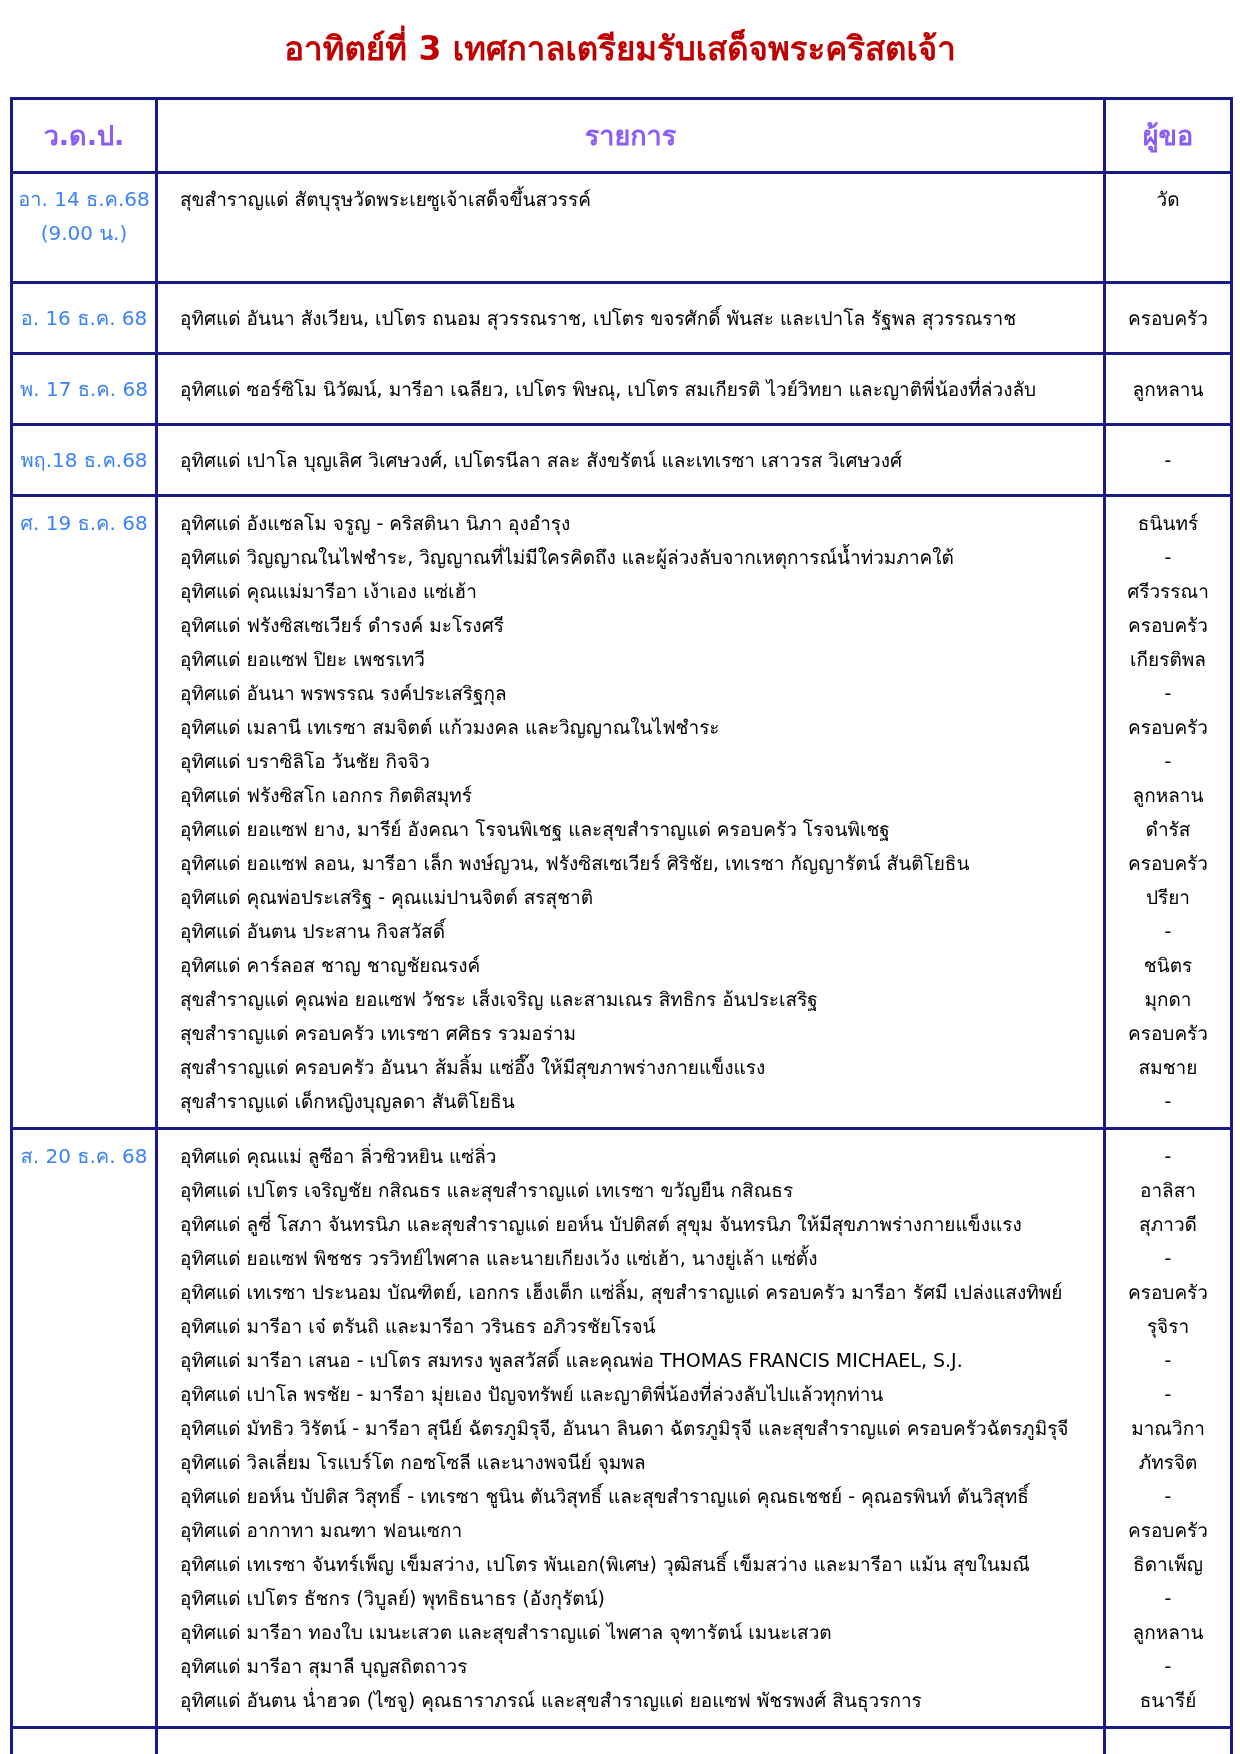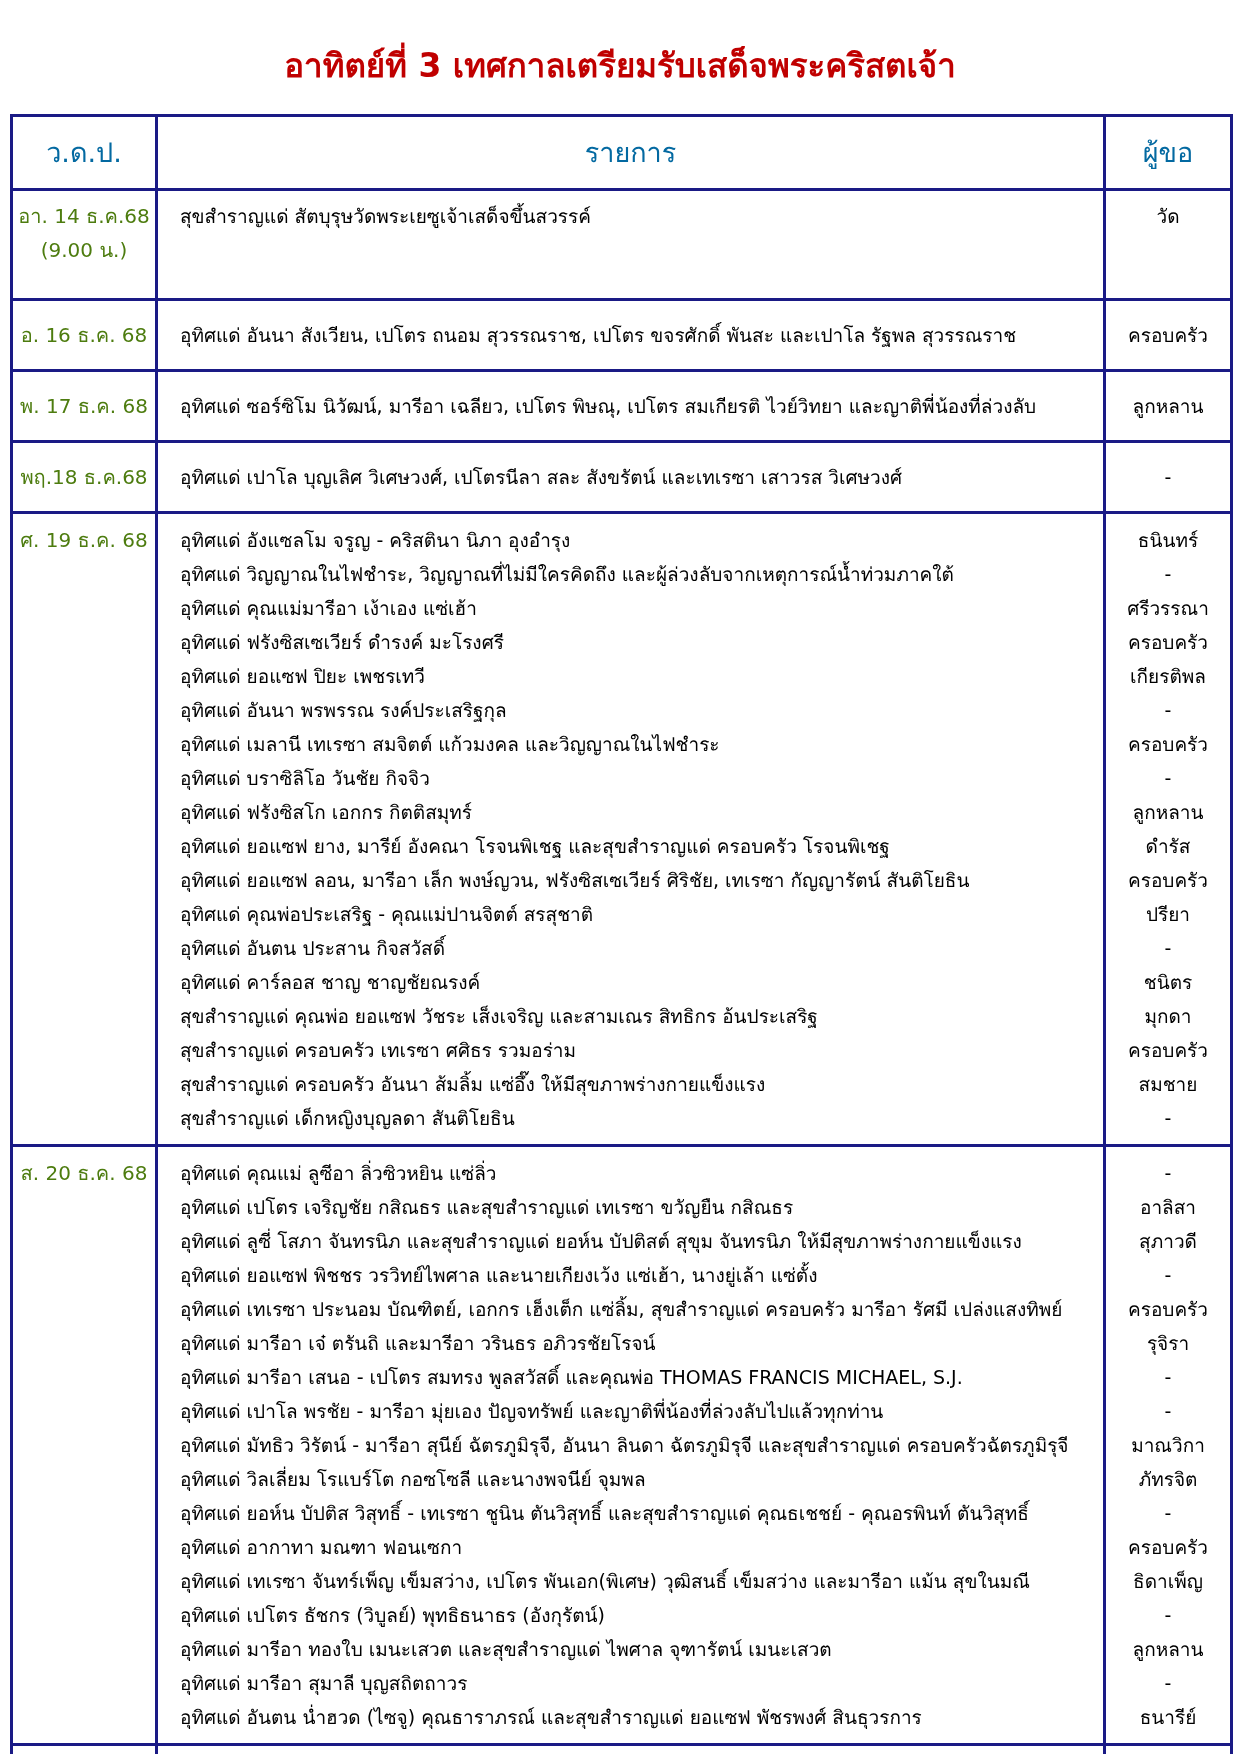--- a/index.html
+++ b/index.html
@@ -15,7 +15,7 @@
     text-align:center;
     font-size:33px;
     font-weight:bold;
-    margin:39px 0 22px 0;
+    margin:22px 0 22px 0;
     letter-spacing:0px;
   }
   table.sched{

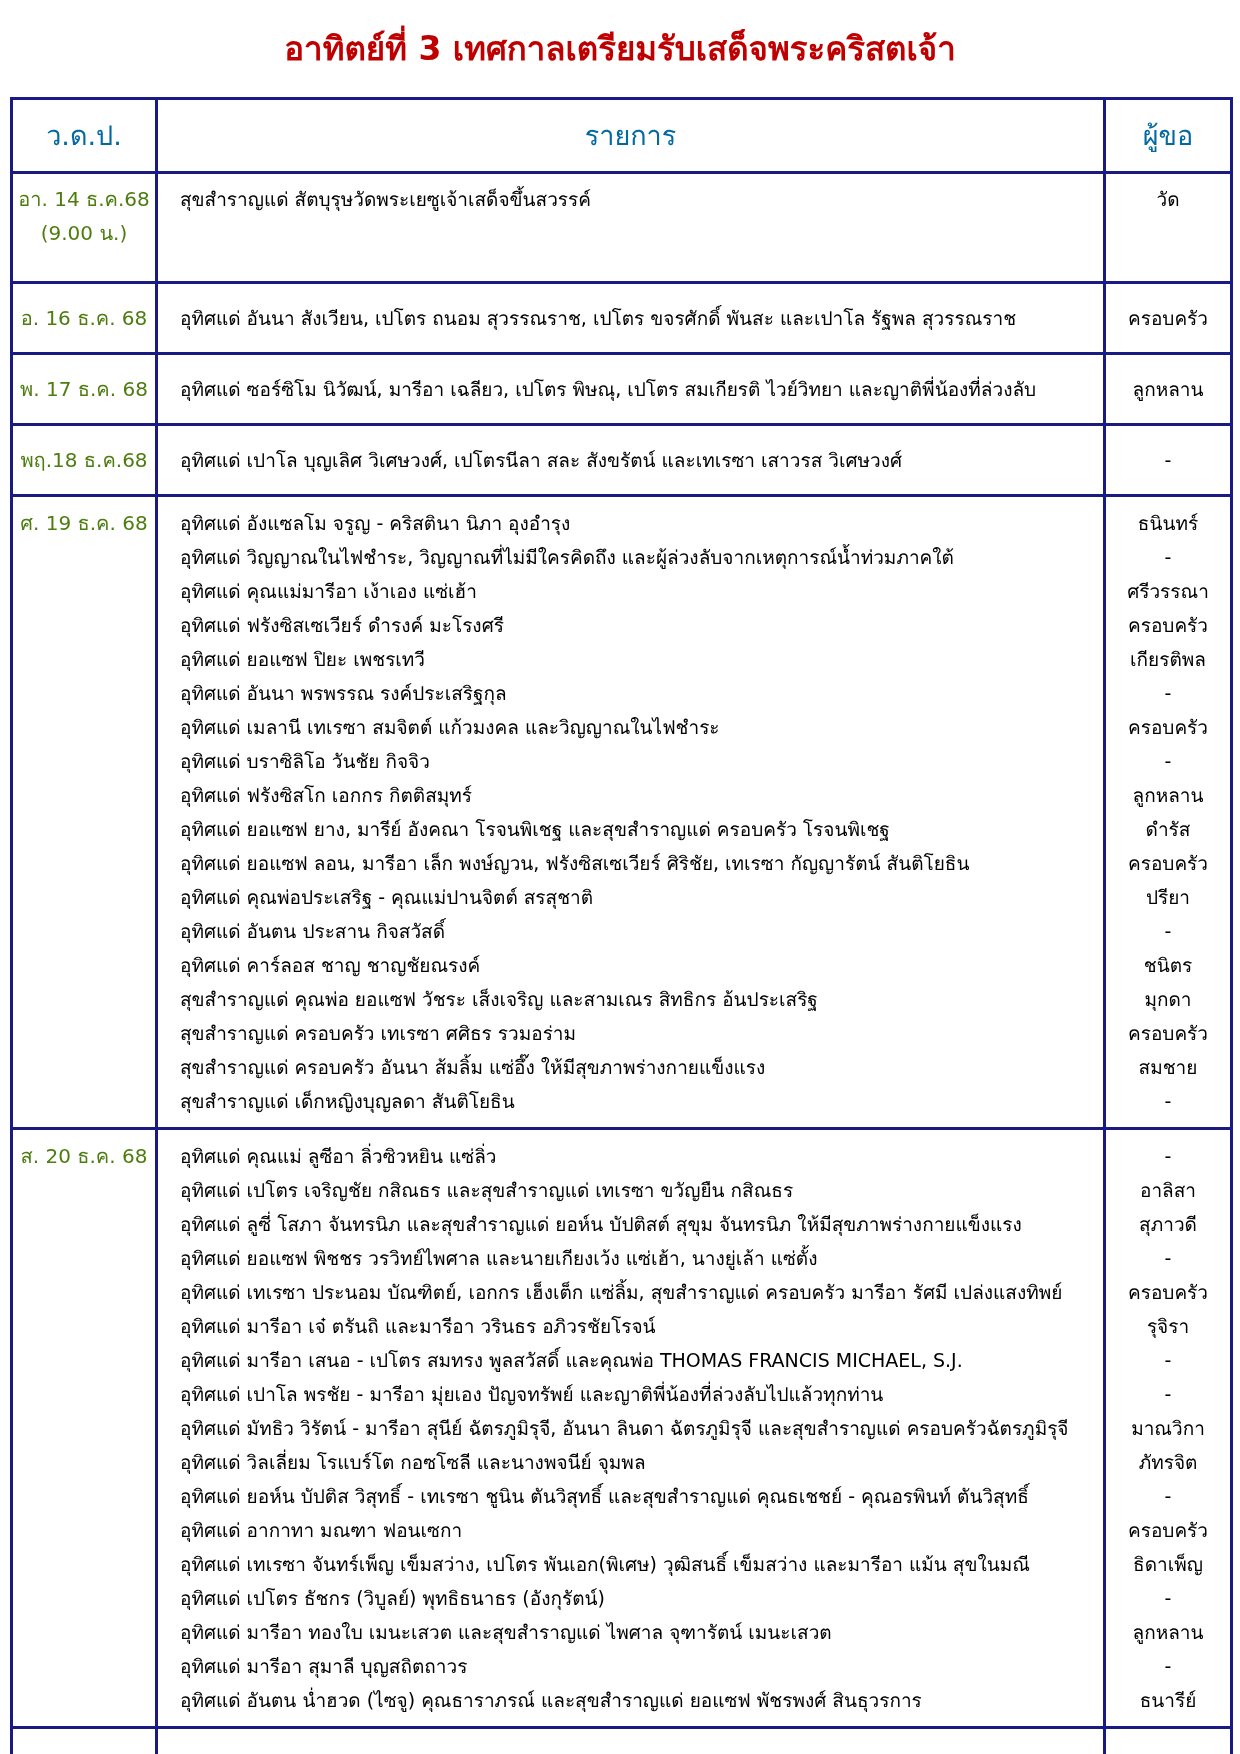--- a/index.html
+++ b/index.html
@@ -32,9 +32,9 @@
   .sched col.w-req{width:127px;}
   thead tr{height:74px;}
   th{
-    color:#0369a1;
+    color:#8b5cf6;
     font-size:27px;
-    font-weight:normal;
+    font-weight:bold;
     text-align:center;
     padding:4px;
   }

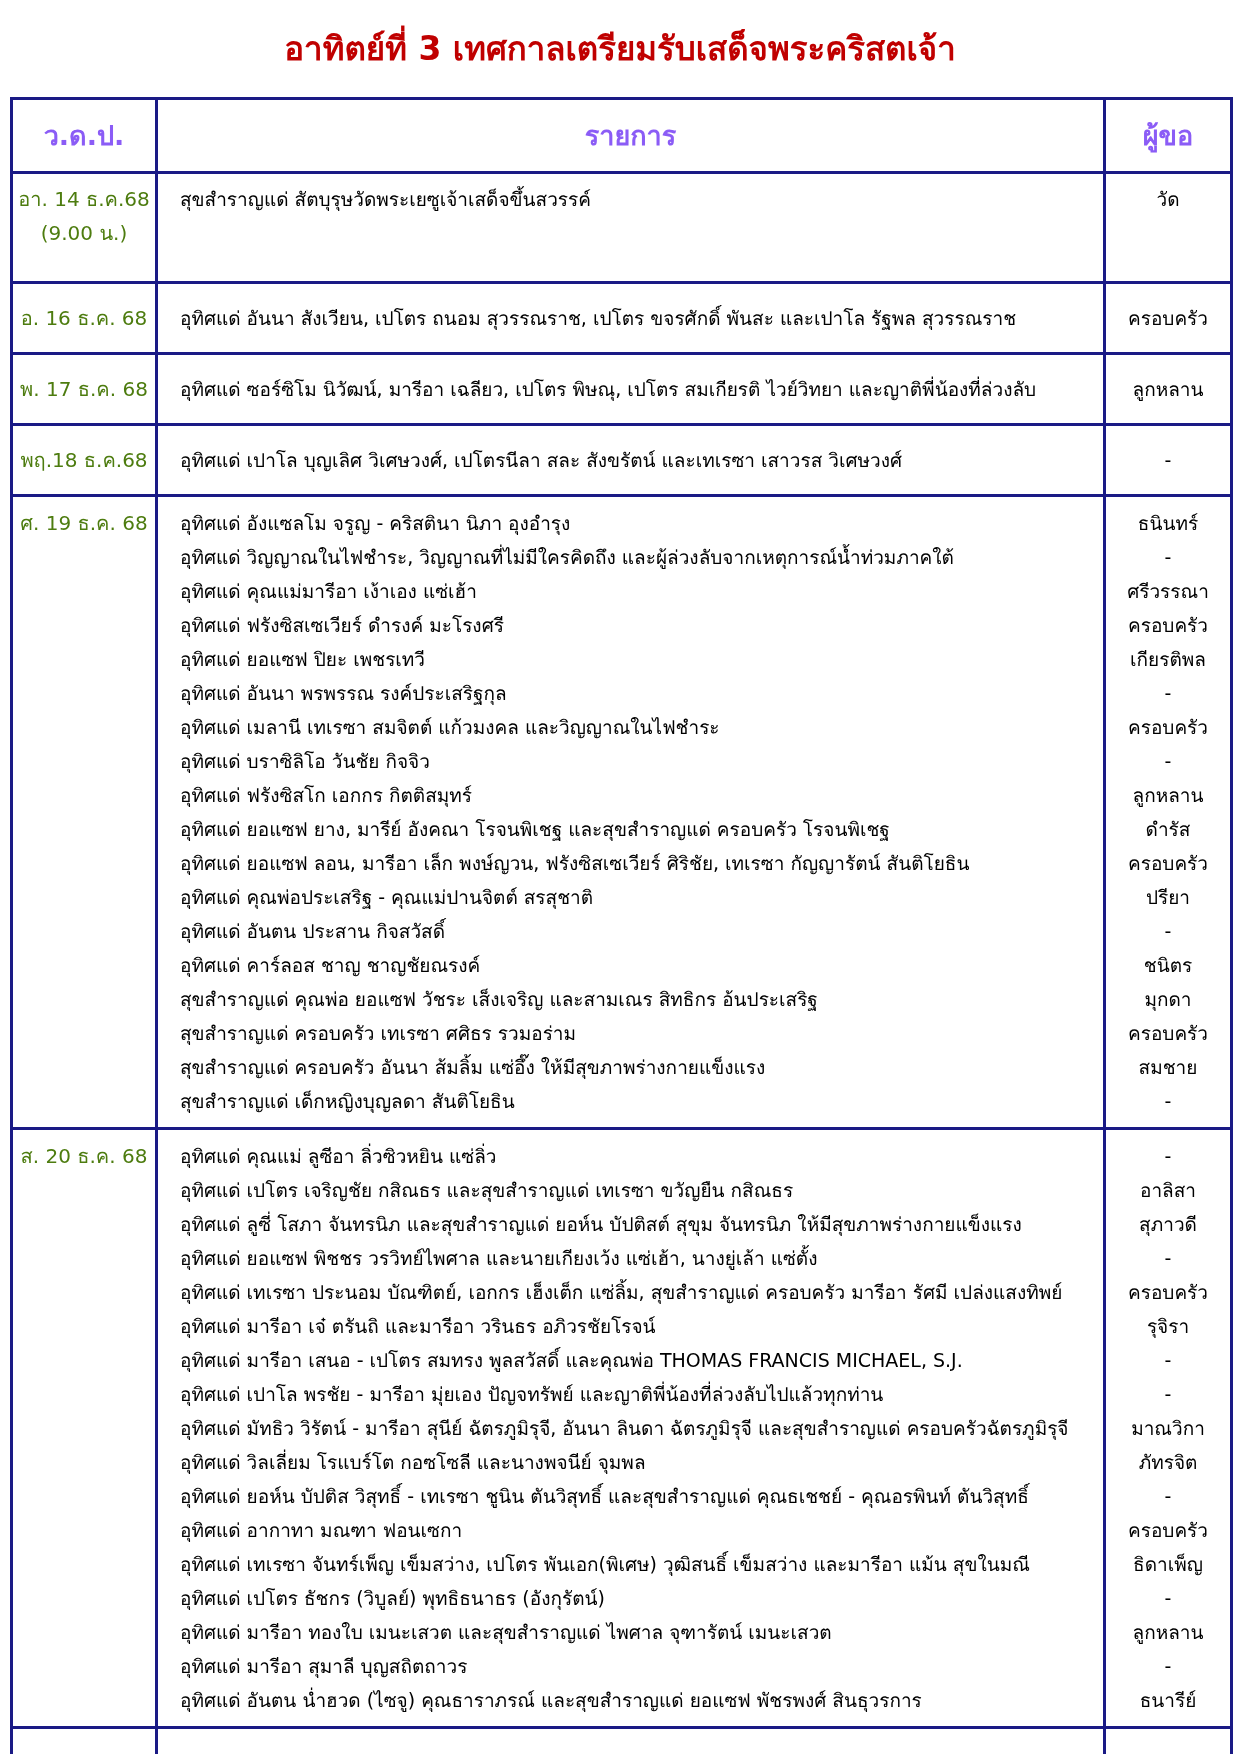--- a/index.html
+++ b/index.html
@@ -41,7 +41,7 @@
   td.c-date{
     text-align:center;
     font-size:20px;
-    color:#4d7c0f;
+    color:#3b82f6;
     vertical-align:middle;
     padding:17px 2px;
   }

